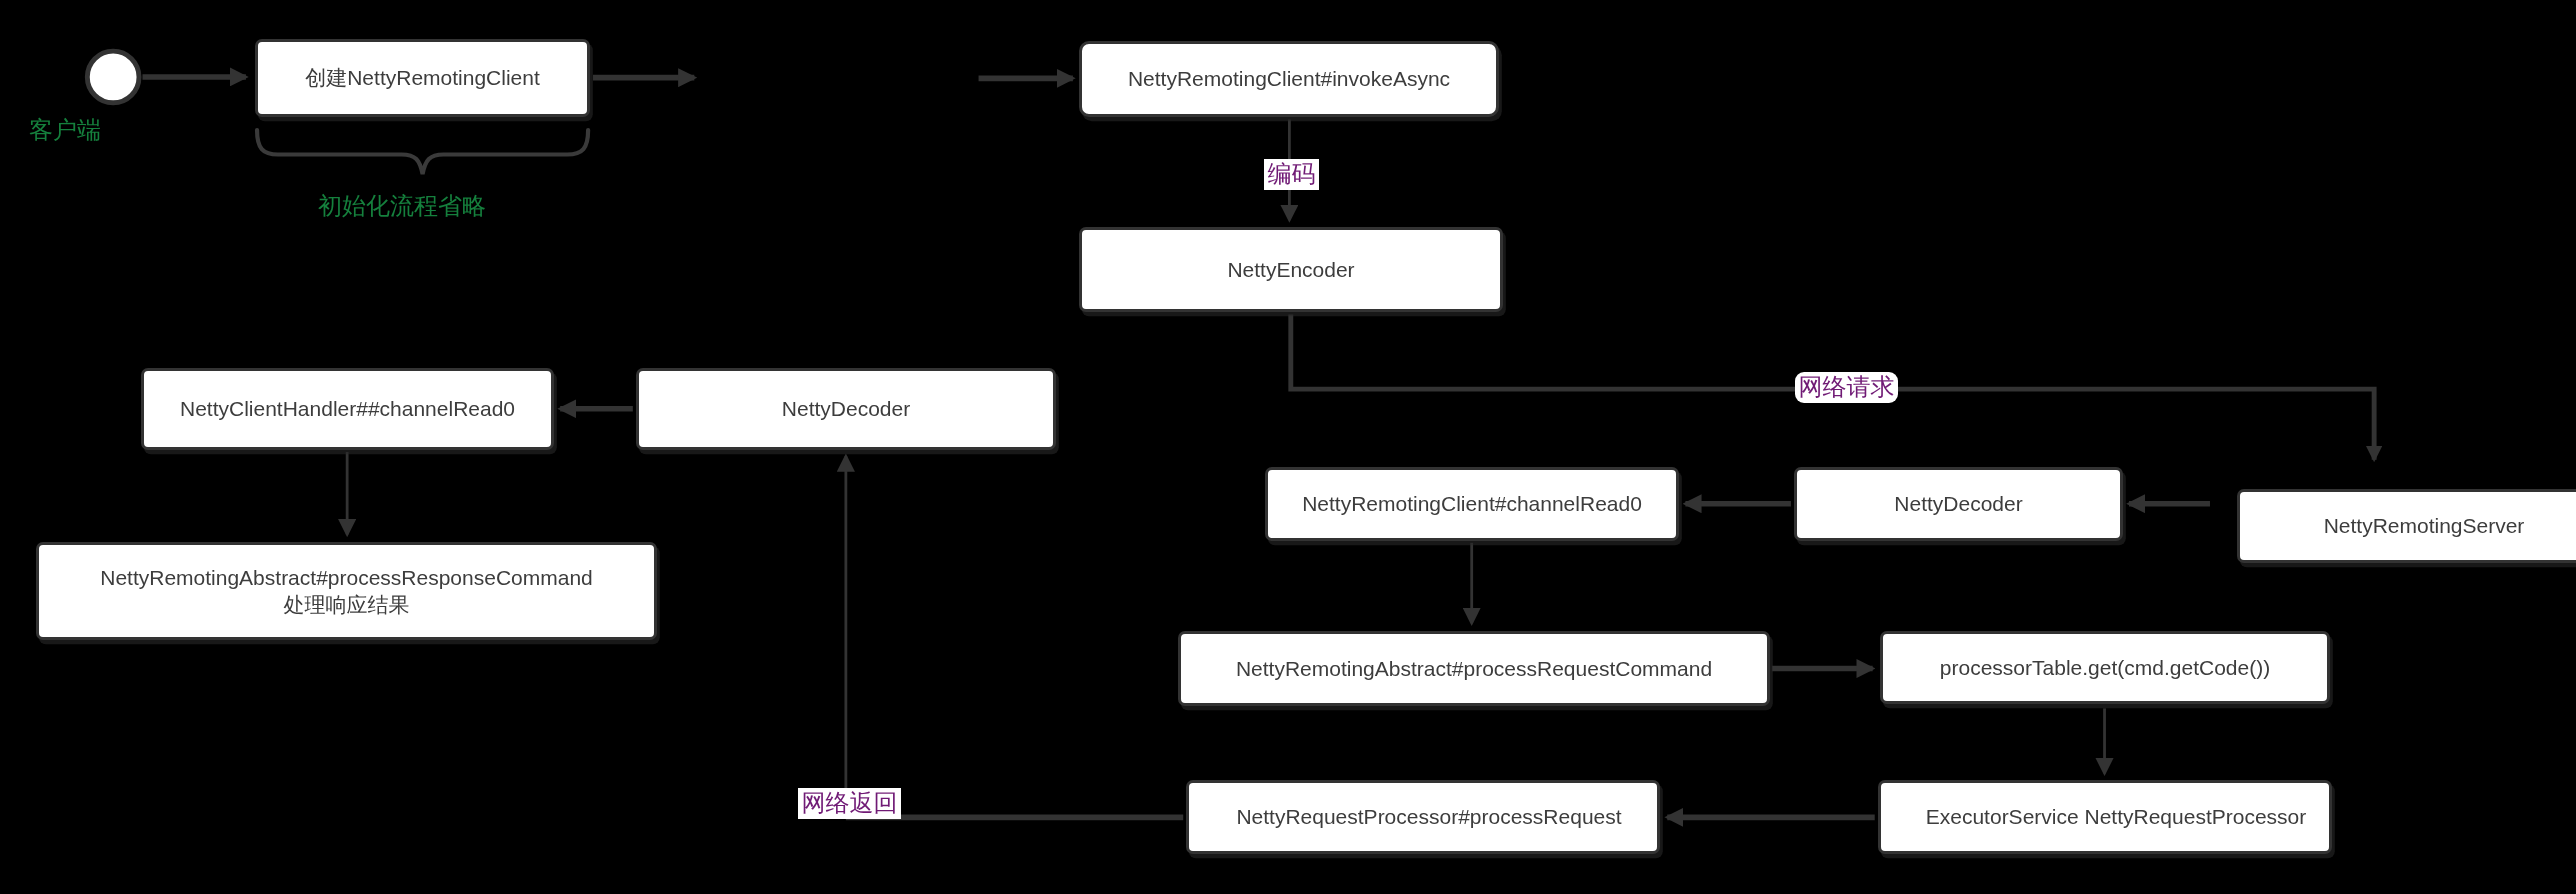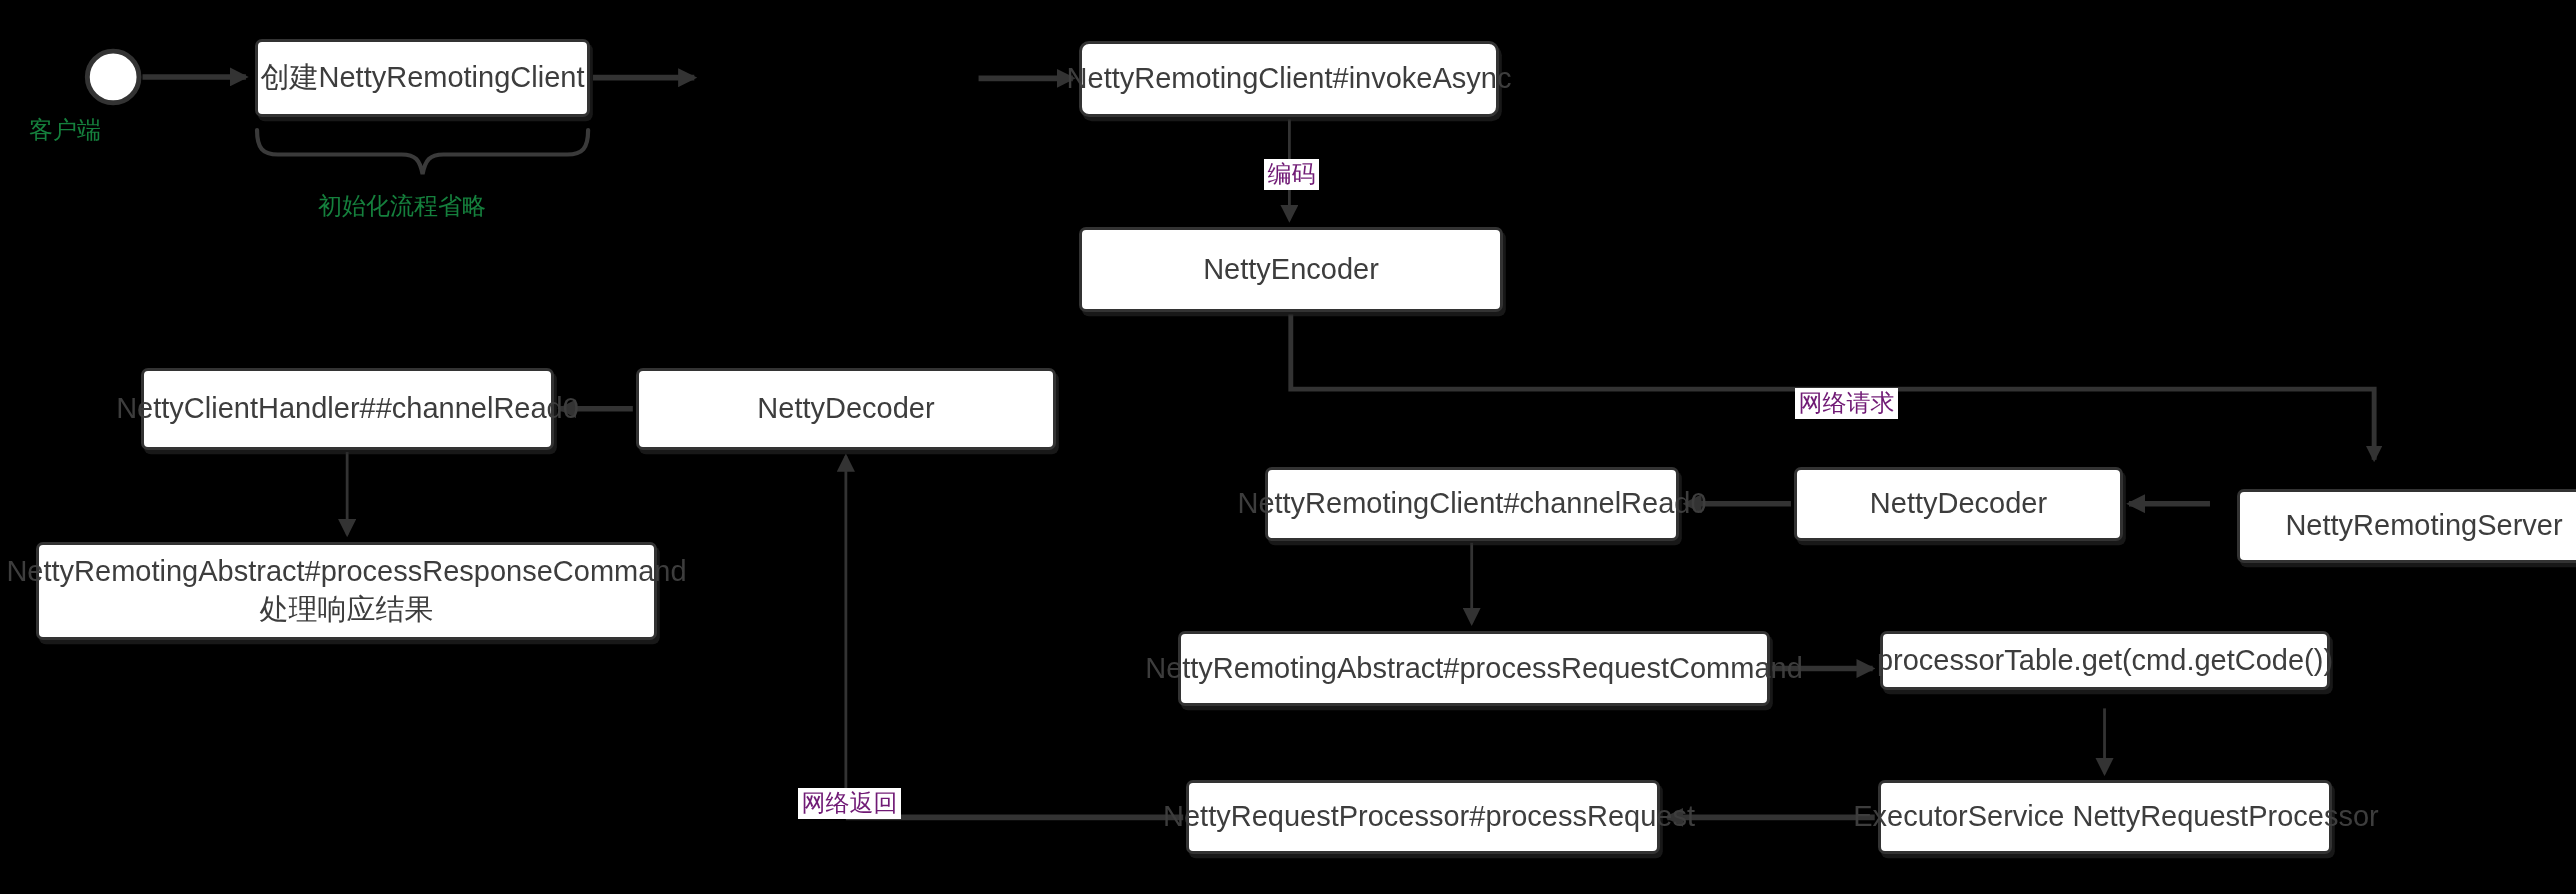--- a/index.html
+++ b/index.html
@@ -19,7 +19,7 @@
     border-radius: 7px;
     box-shadow: 2.8px 4.2px 0 rgba(40,40,40,0.6);
     color: #3d3d3d;
-    font-size: 29px;
+    font-size: 21px;
     display: flex;
     flex-direction: column;
     align-items: center;

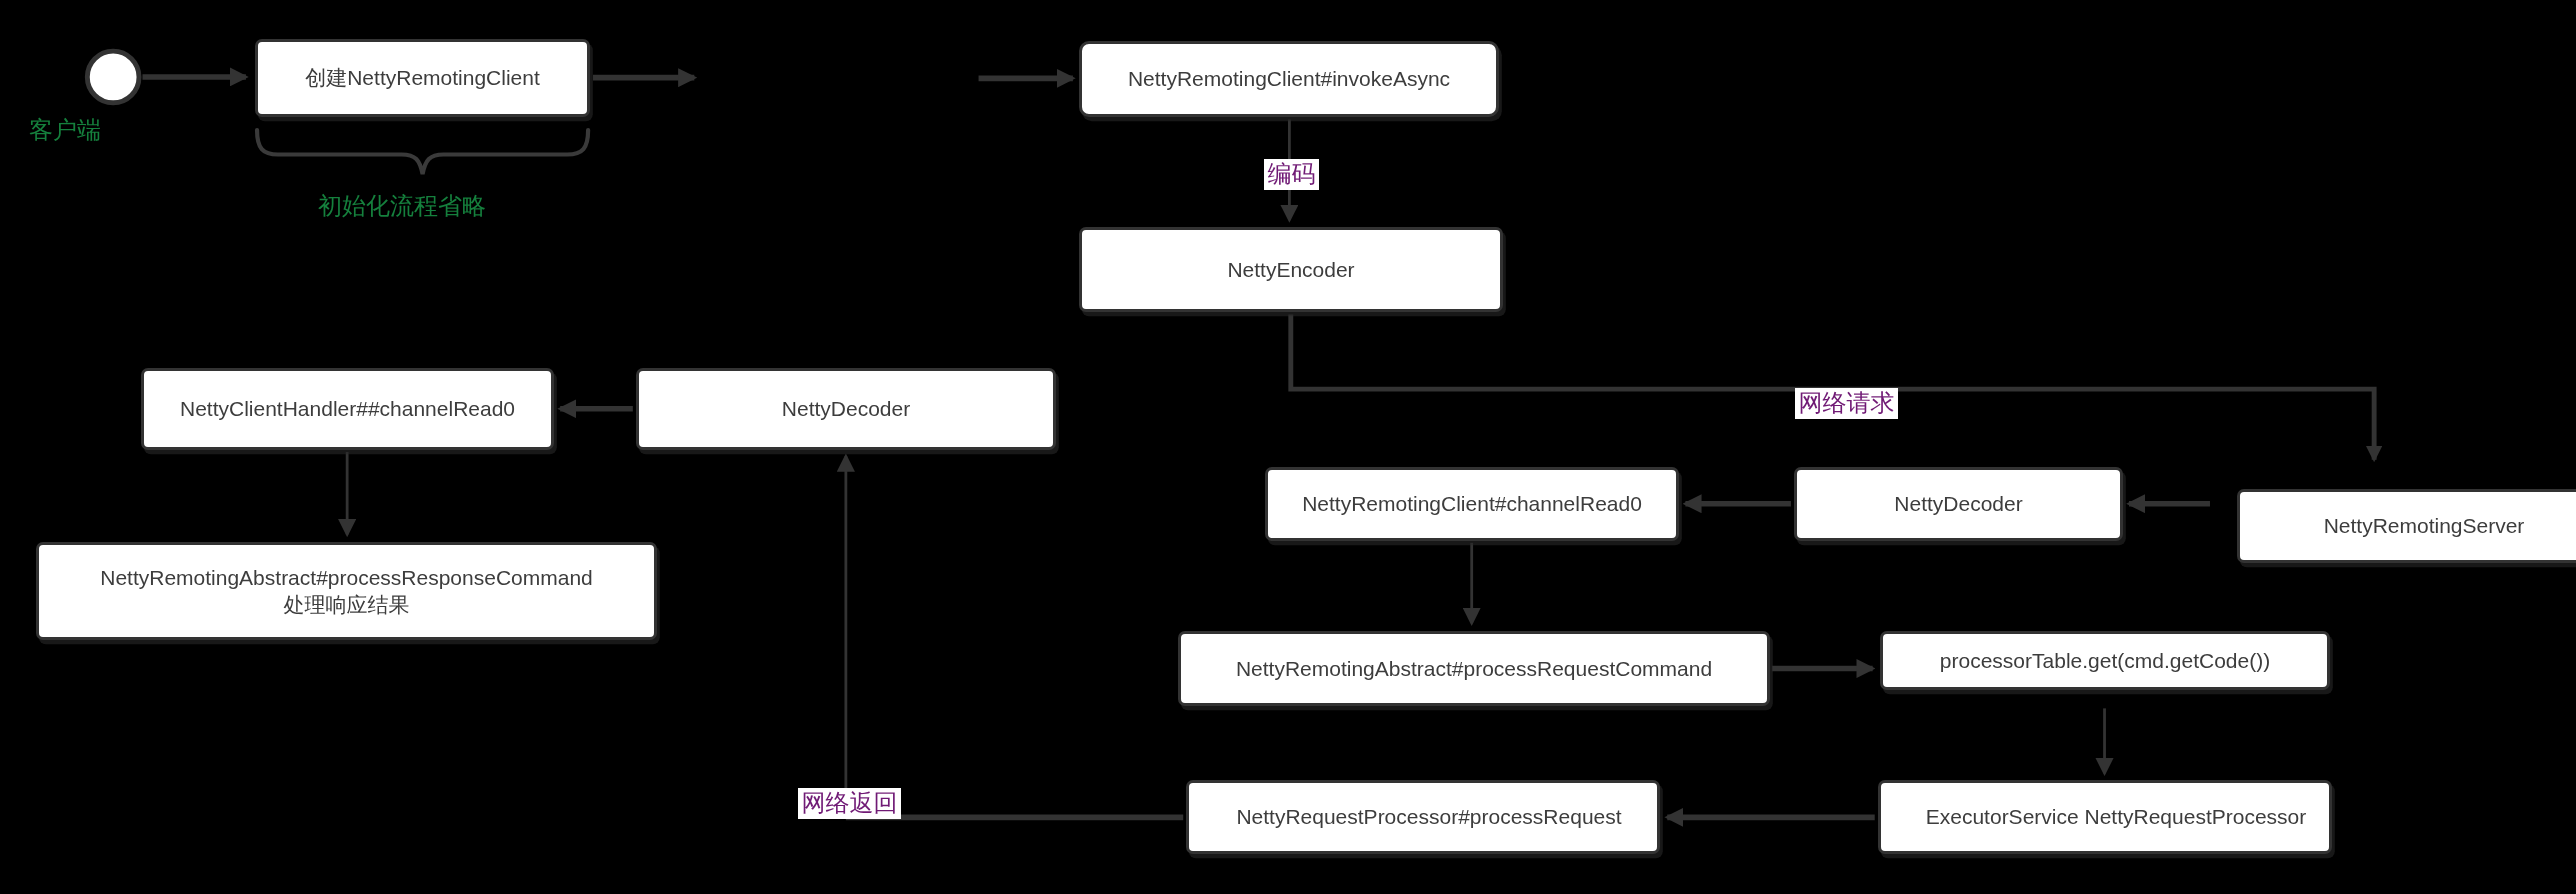--- a/index.html
+++ b/index.html
@@ -63,7 +63,7 @@
   #lbl-client   { left: 29px;  top: 114px; width: 168px; }
   #lbl-init     { left: 318px; top: 190px; width: 210px; }
   #chip-encode  { left: 1264px; top: 159px; }
-  #chip-net-req { left: 1795px; top: 388px; }
+  #chip-net-req { left: 1795px; top: 372px; border-radius: 9px; }
   #chip-net-ret { left: 798px; top: 788px; }
 </style>
 </head>

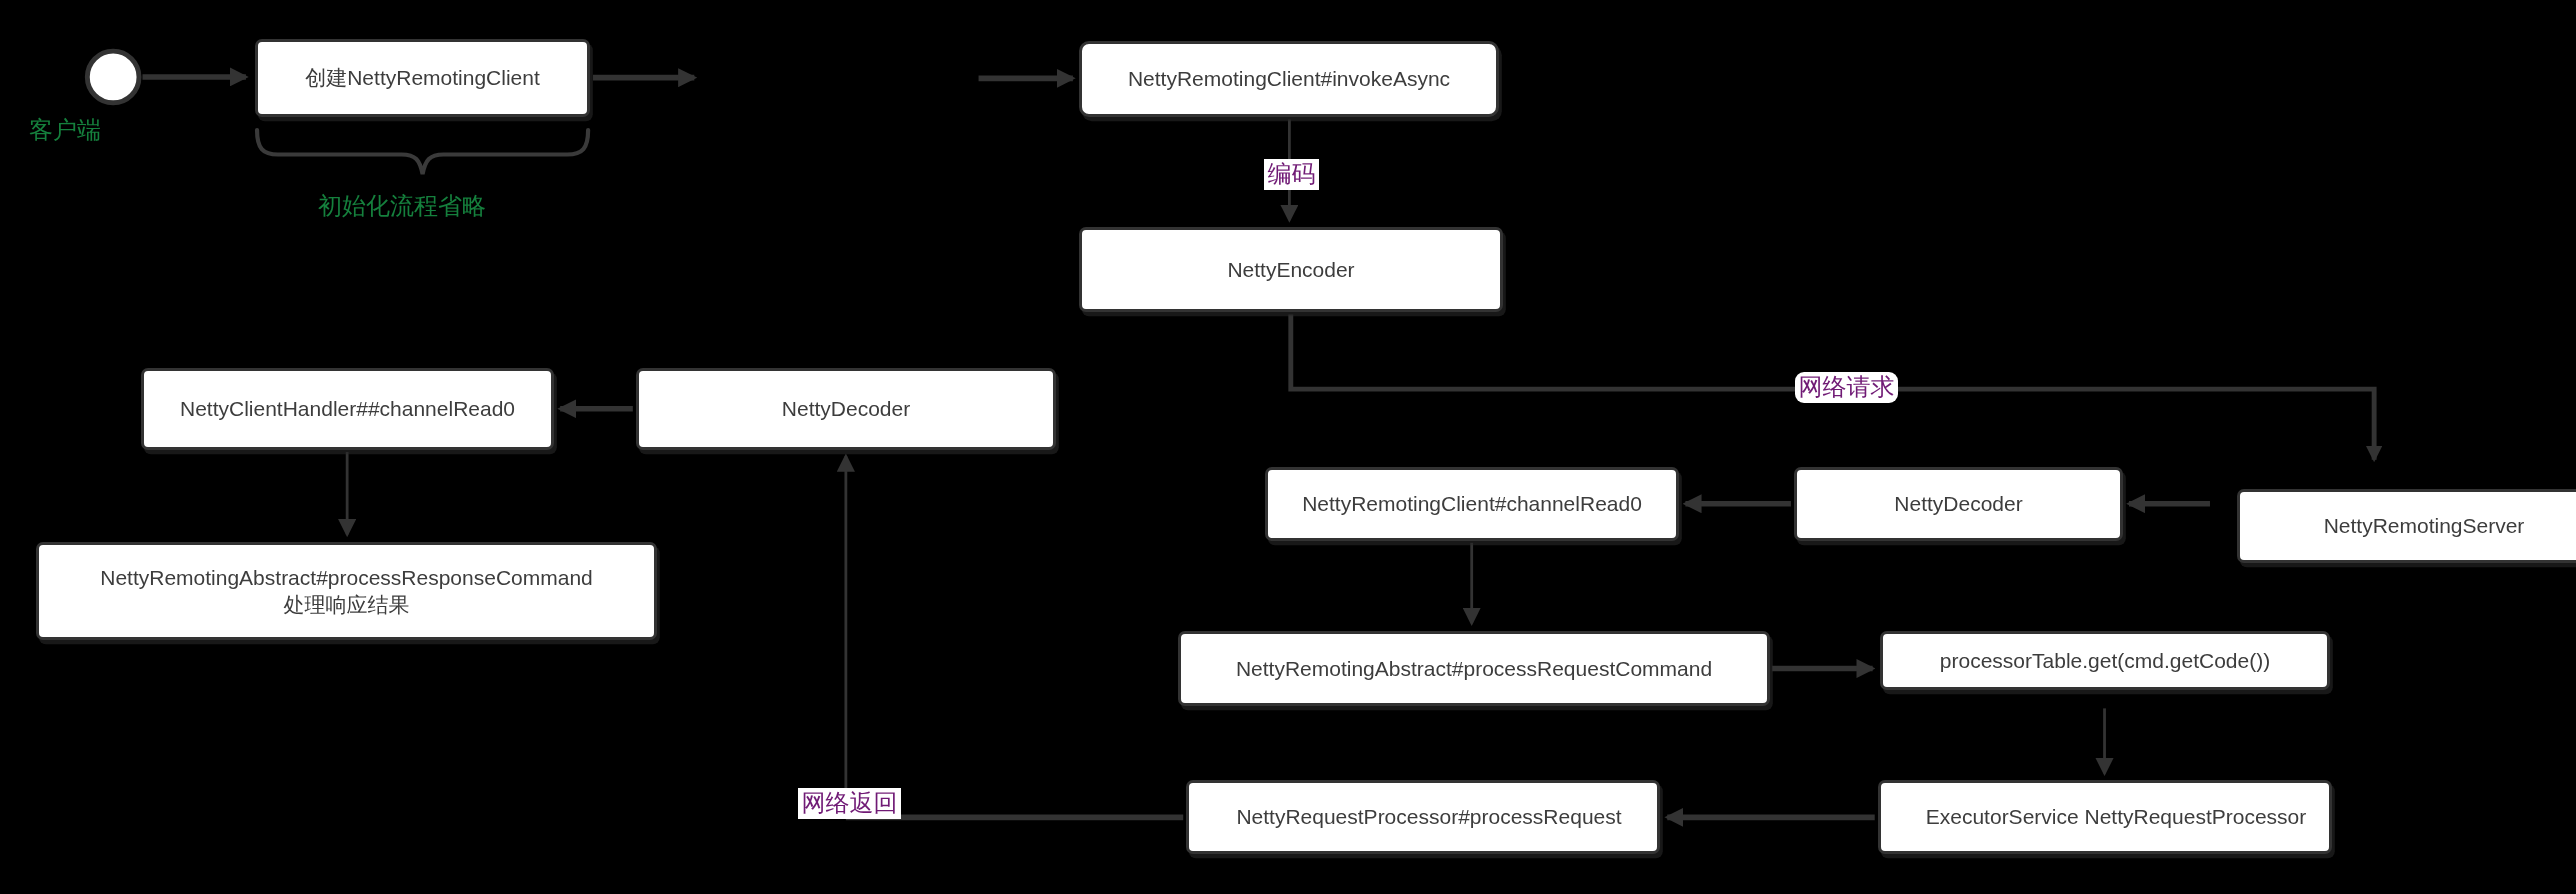--- a/index.html
+++ b/index.html
@@ -53,7 +53,7 @@
   #n-server-decoder    { left: 1794px; top: 467px;  width: 329px; height: 74px; }
   #n-server-handler    { left: 1265px; top: 467px;  width: 414px; height: 74px; }
   #n-process-request   { left: 1178px; top: 631px;  width: 592px; height: 75px; }
-  #n-processor-table   { left: 1880px; top: 631px;  width: 450px; height: 59px; }
+  #n-processor-table   { left: 1880px; top: 631px;  width: 450px; height: 73px; }
   #n-executor          { left: 1878px; top: 780px; width: 454px; height: 74px; padding-left: 22px; }
   #n-request-processor { left: 1186px; top: 780px; width: 474px; height: 74px; padding-left: 12px; }
   #n-client-decoder    { left: 636px;  top: 368px;  width: 420px; height: 82px; }

